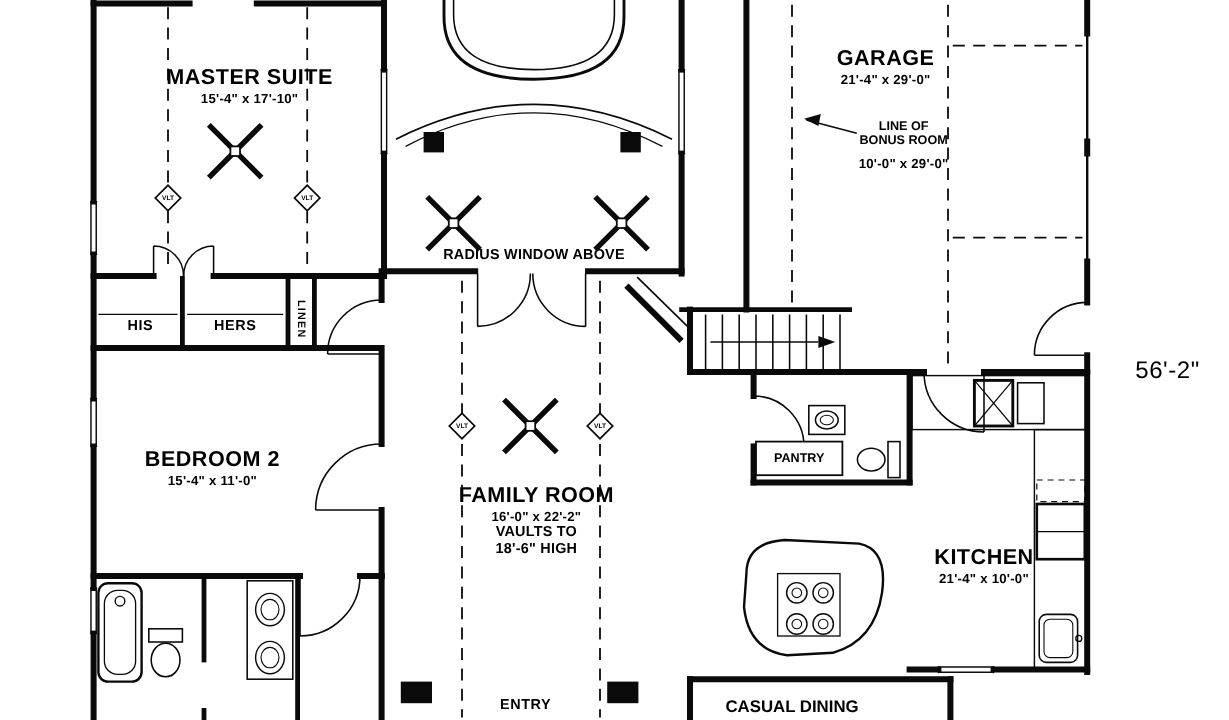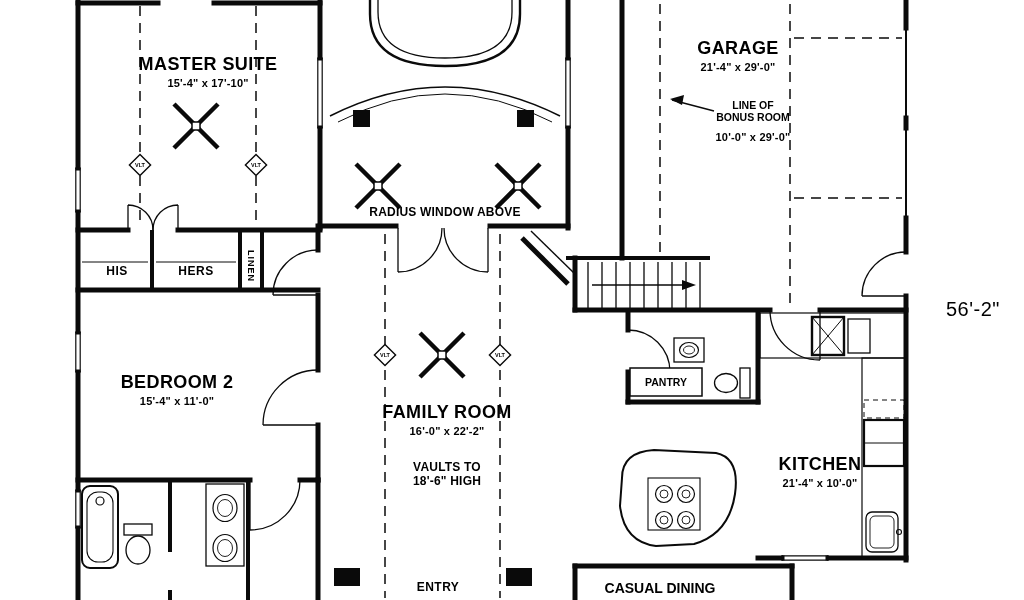--- a/index.html
+++ b/index.html
@@ -289,7 +289,7 @@
 <div class="lbl" style="left:447px;top:402px">
   <div class="room">FAMILY ROOM</div>
   <div class="dims">16'-0" x 22'-2"</div>
-  <div class="note" style="margin-top:24px">VAULTS TO</div>
+  <div class="note" style="margin-top:0">VAULTS TO</div>
   <div class="note">18'-6" HIGH</div>
 </div>
 

